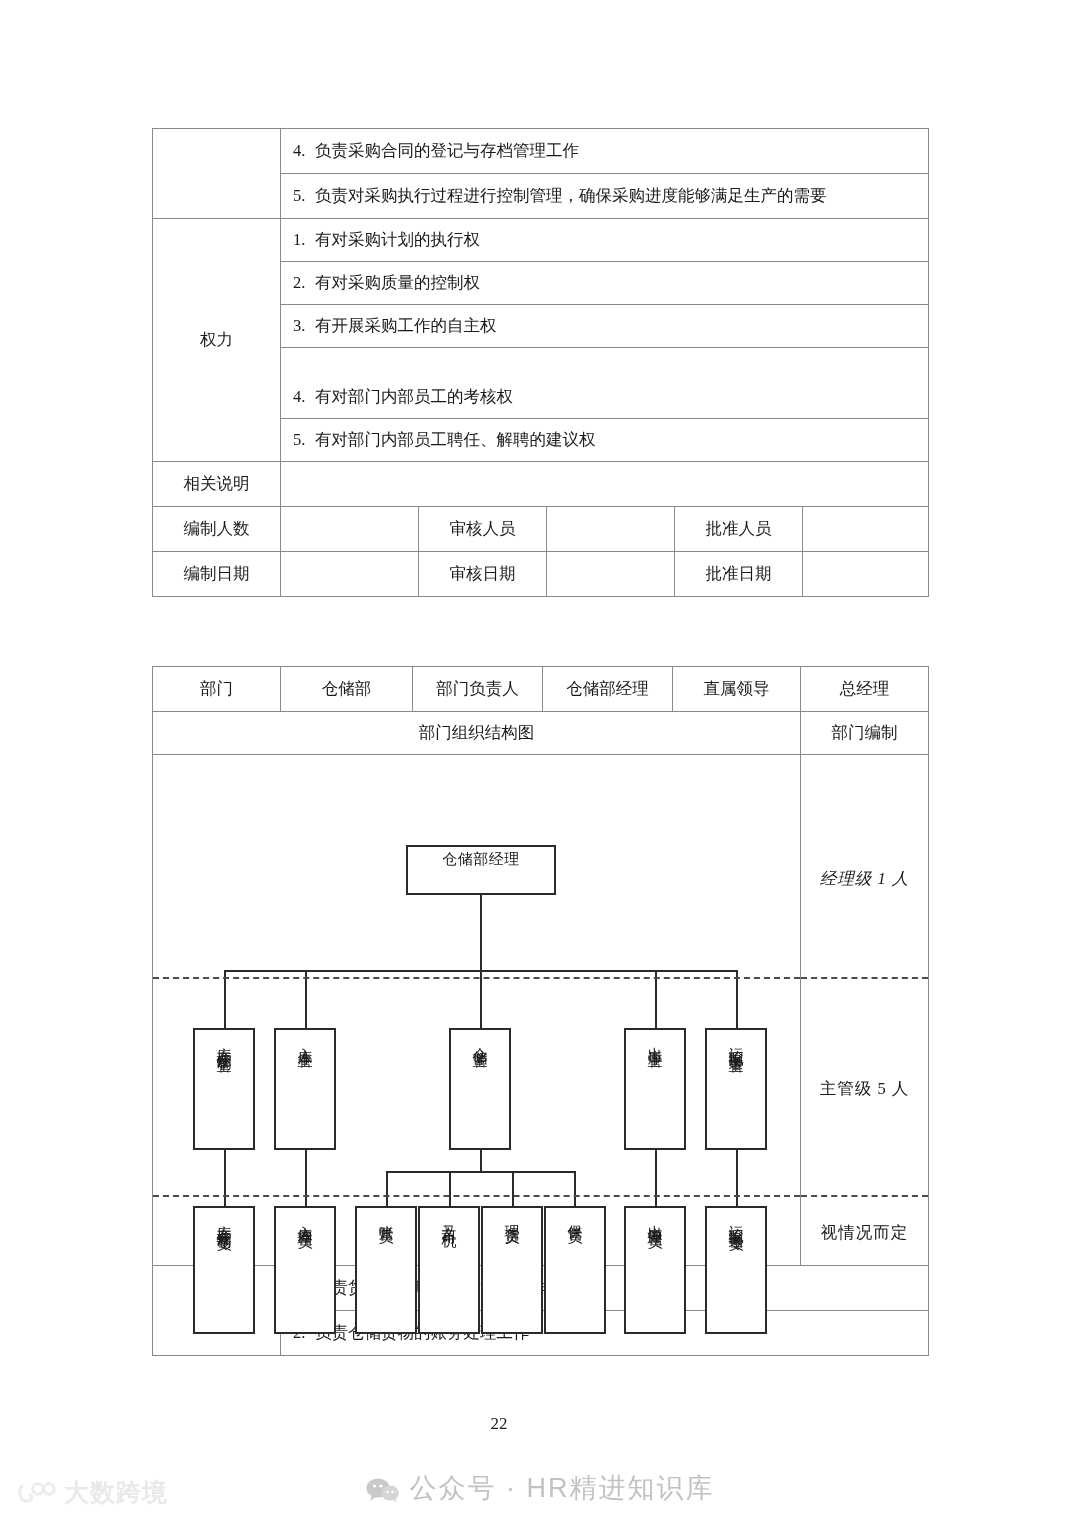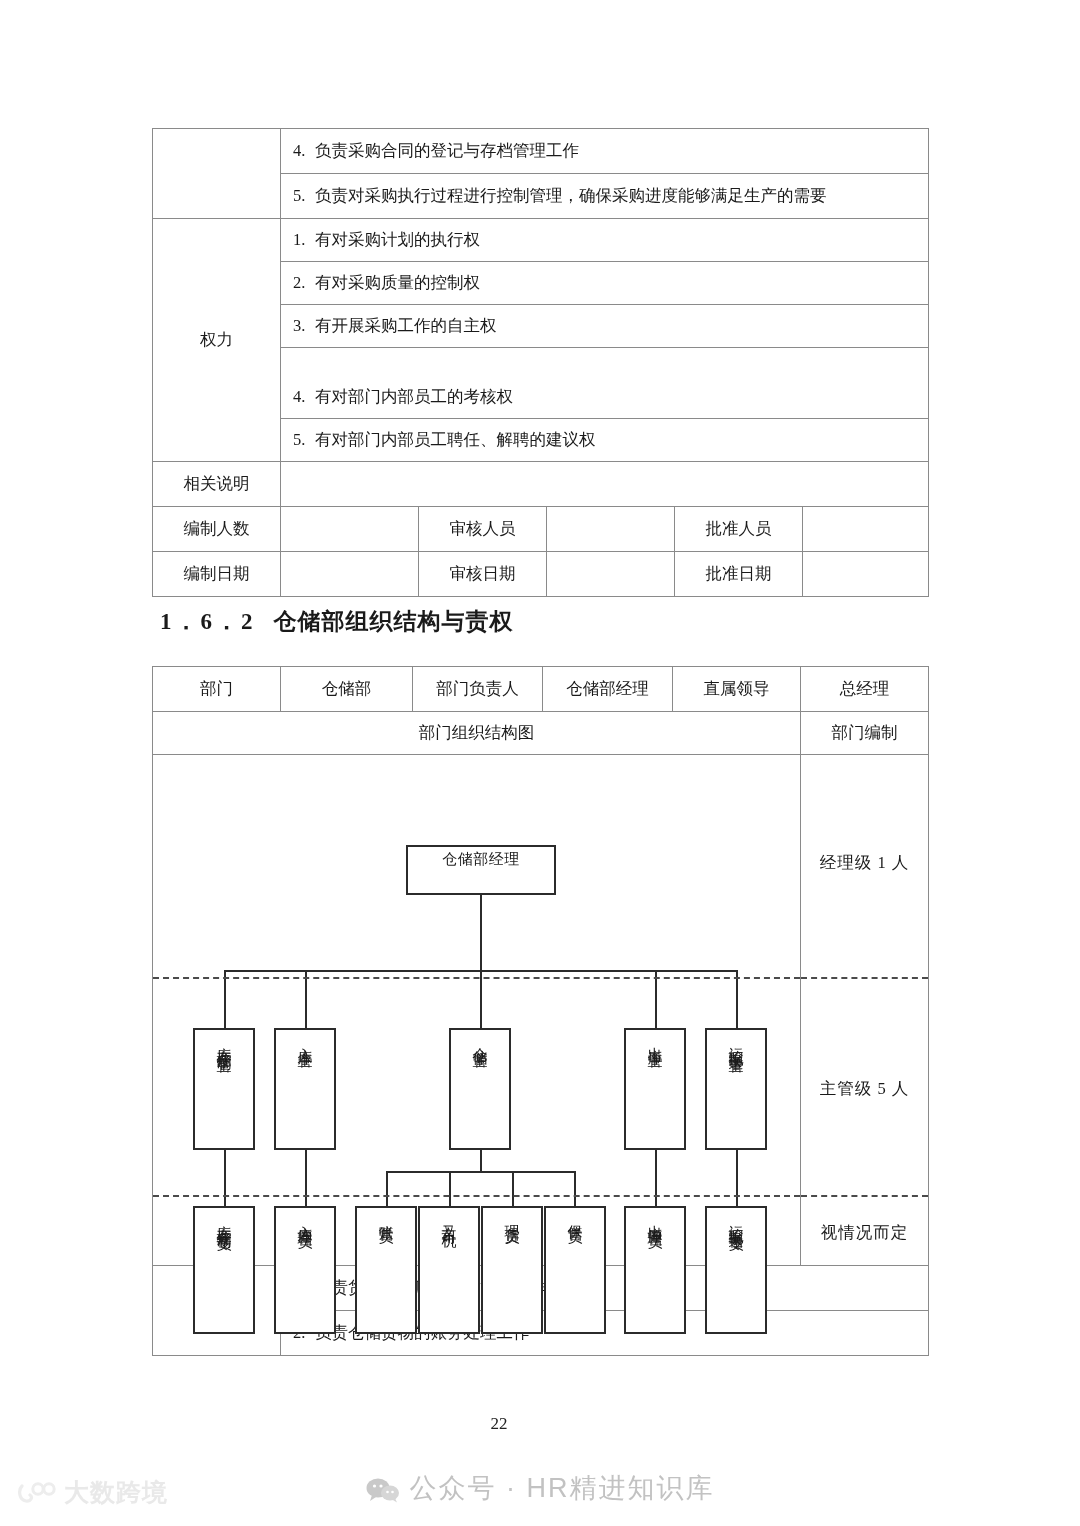--- a/index.html
+++ b/index.html
@@ -181,9 +181,6 @@
   </table>
 
 
-  <div id="section-heading">
-    <span class="hnum">1．6．2</span><span>仓储部组织结构与责权</span>
-  </div>
 
   <table class="doc" id="table-two">
     <colgroup>

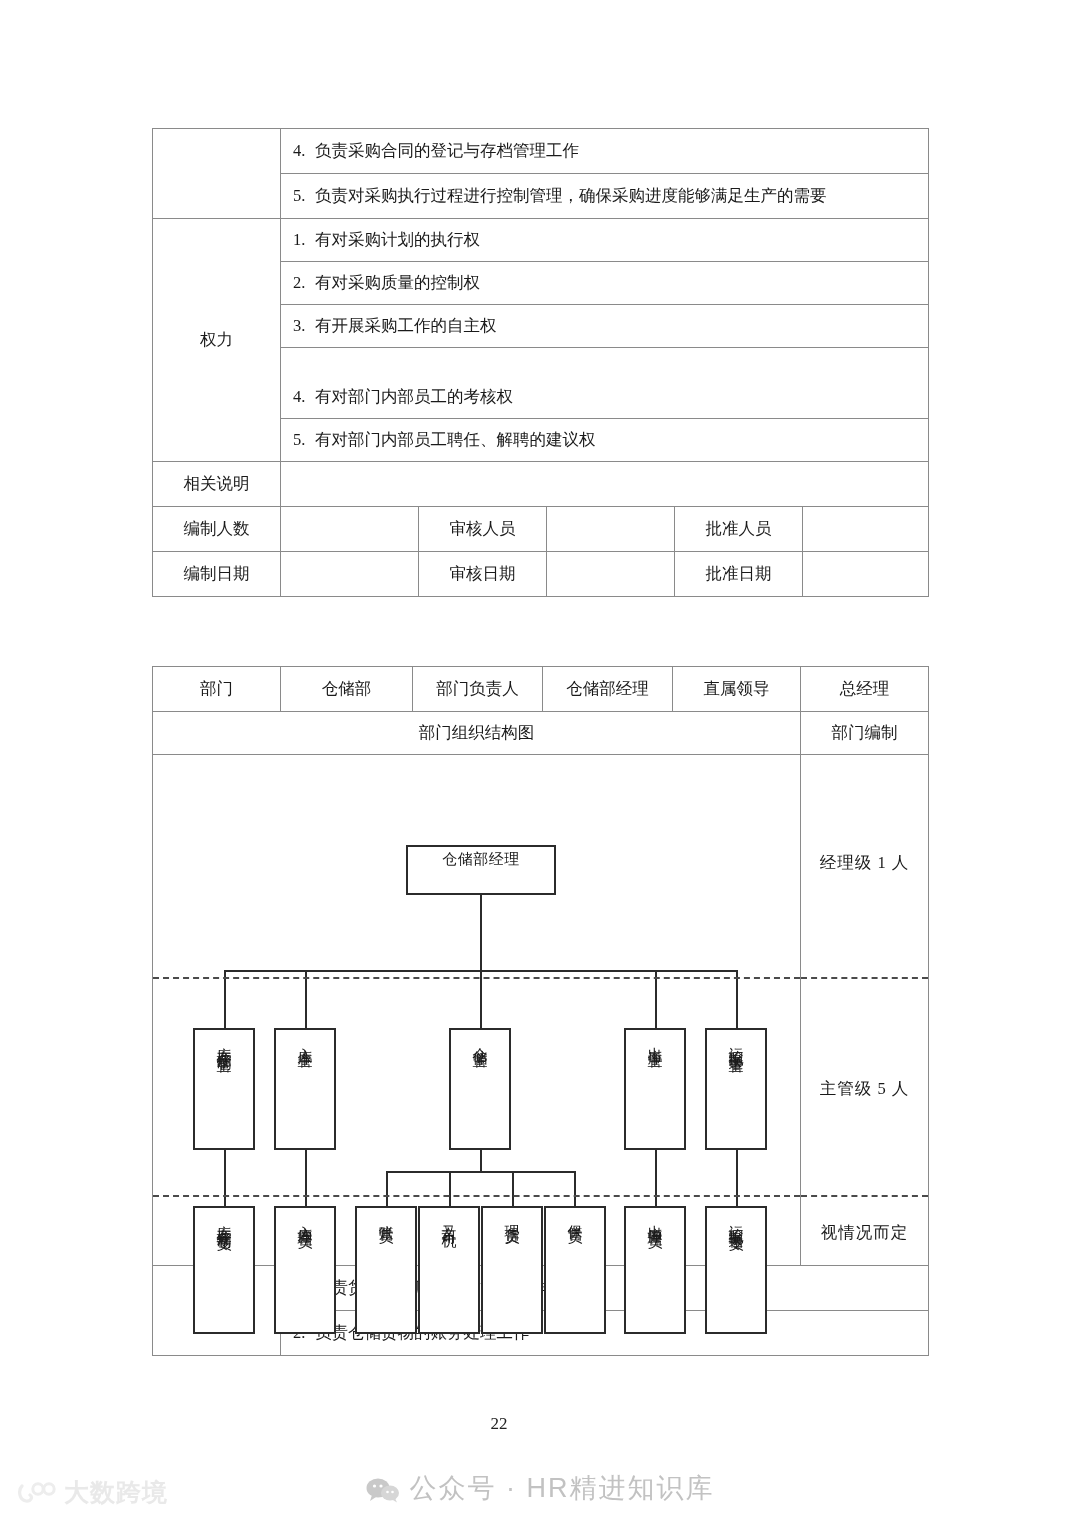--- a/index.html
+++ b/index.html
@@ -284,7 +284,7 @@
         </td>
 
         <td class="chart-cell">
-          <div style="position:absolute;left:0;top:0;right:0;height:222px;">
+          <div style="position:absolute;left:0;top:16px;right:0;height:222px;font-style:italic;">
             <div class="rlabel" style="top:96px;">经理级 1 人</div>
           </div>
           <div class="dashed" style="top:222px;"></div>

